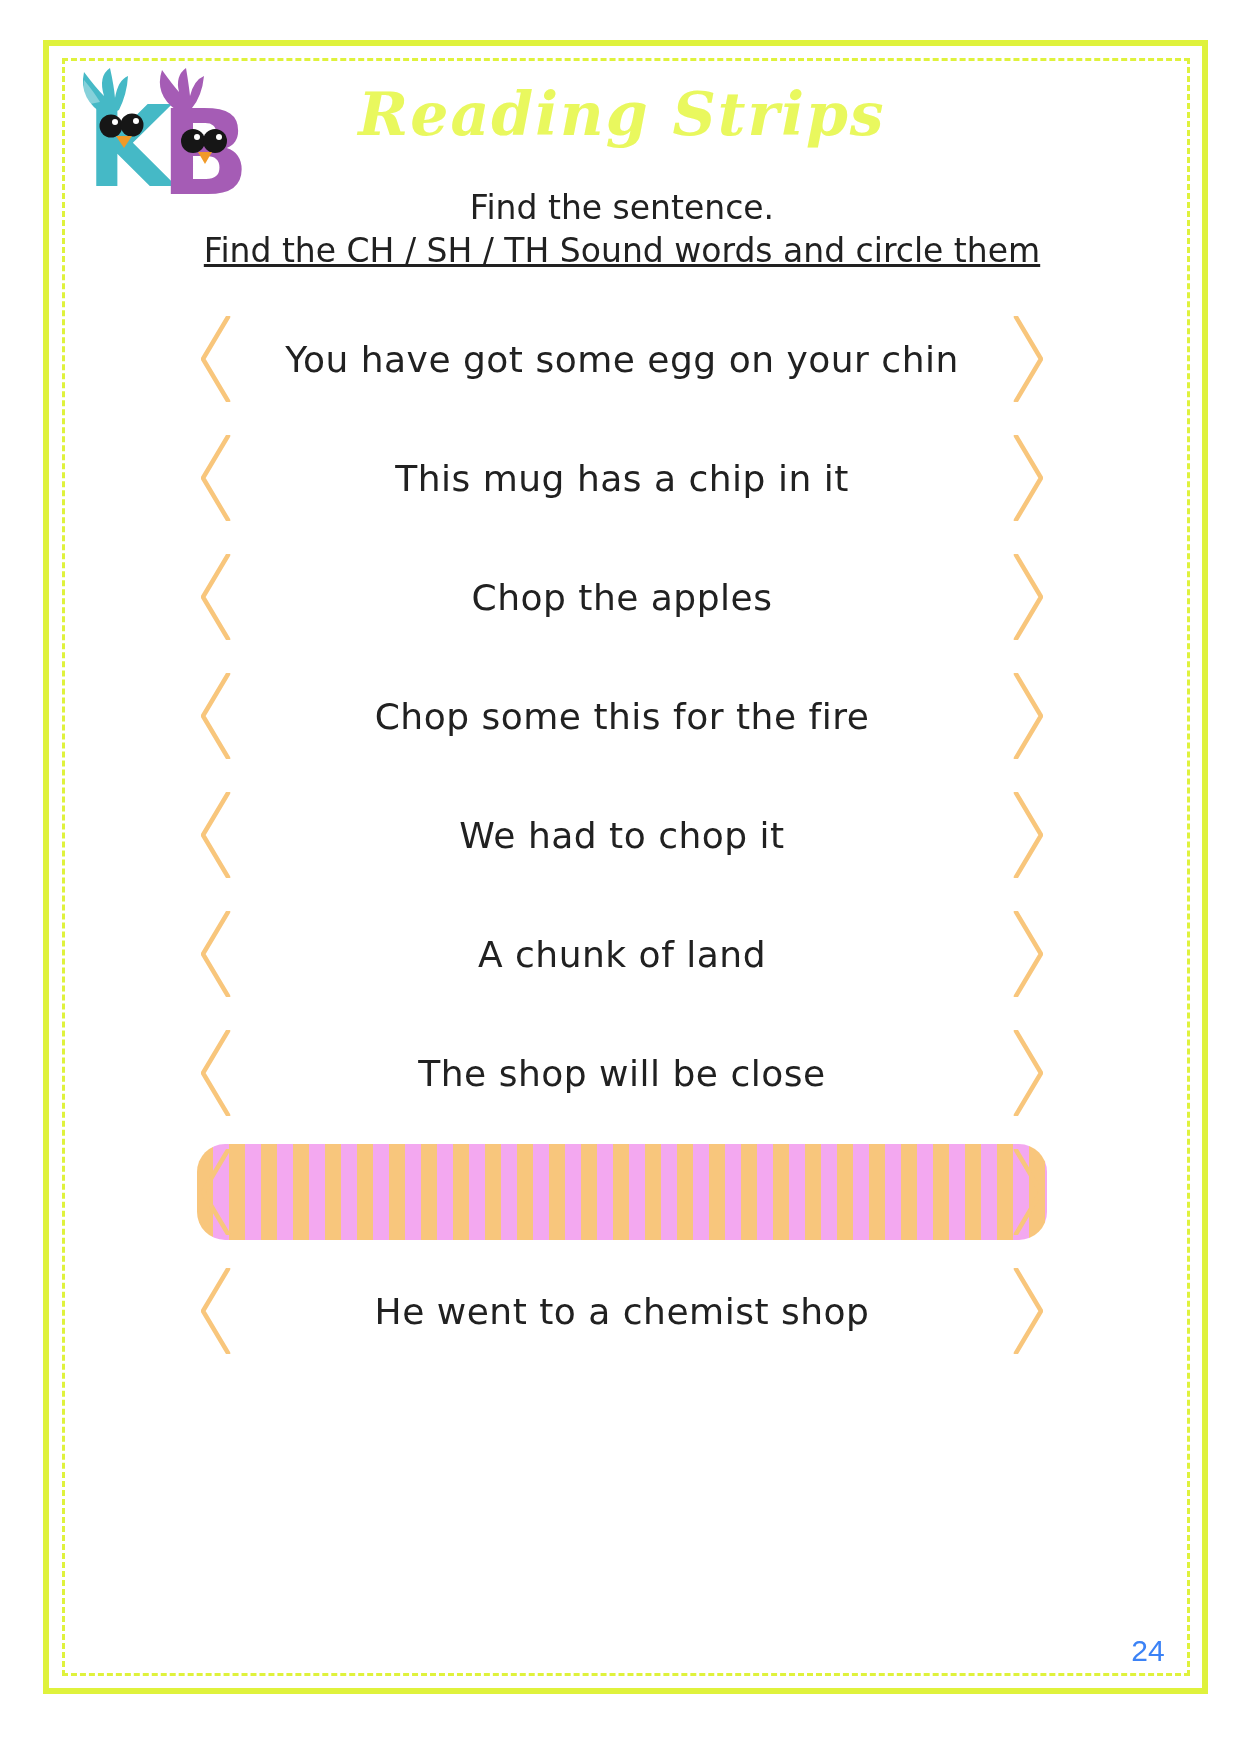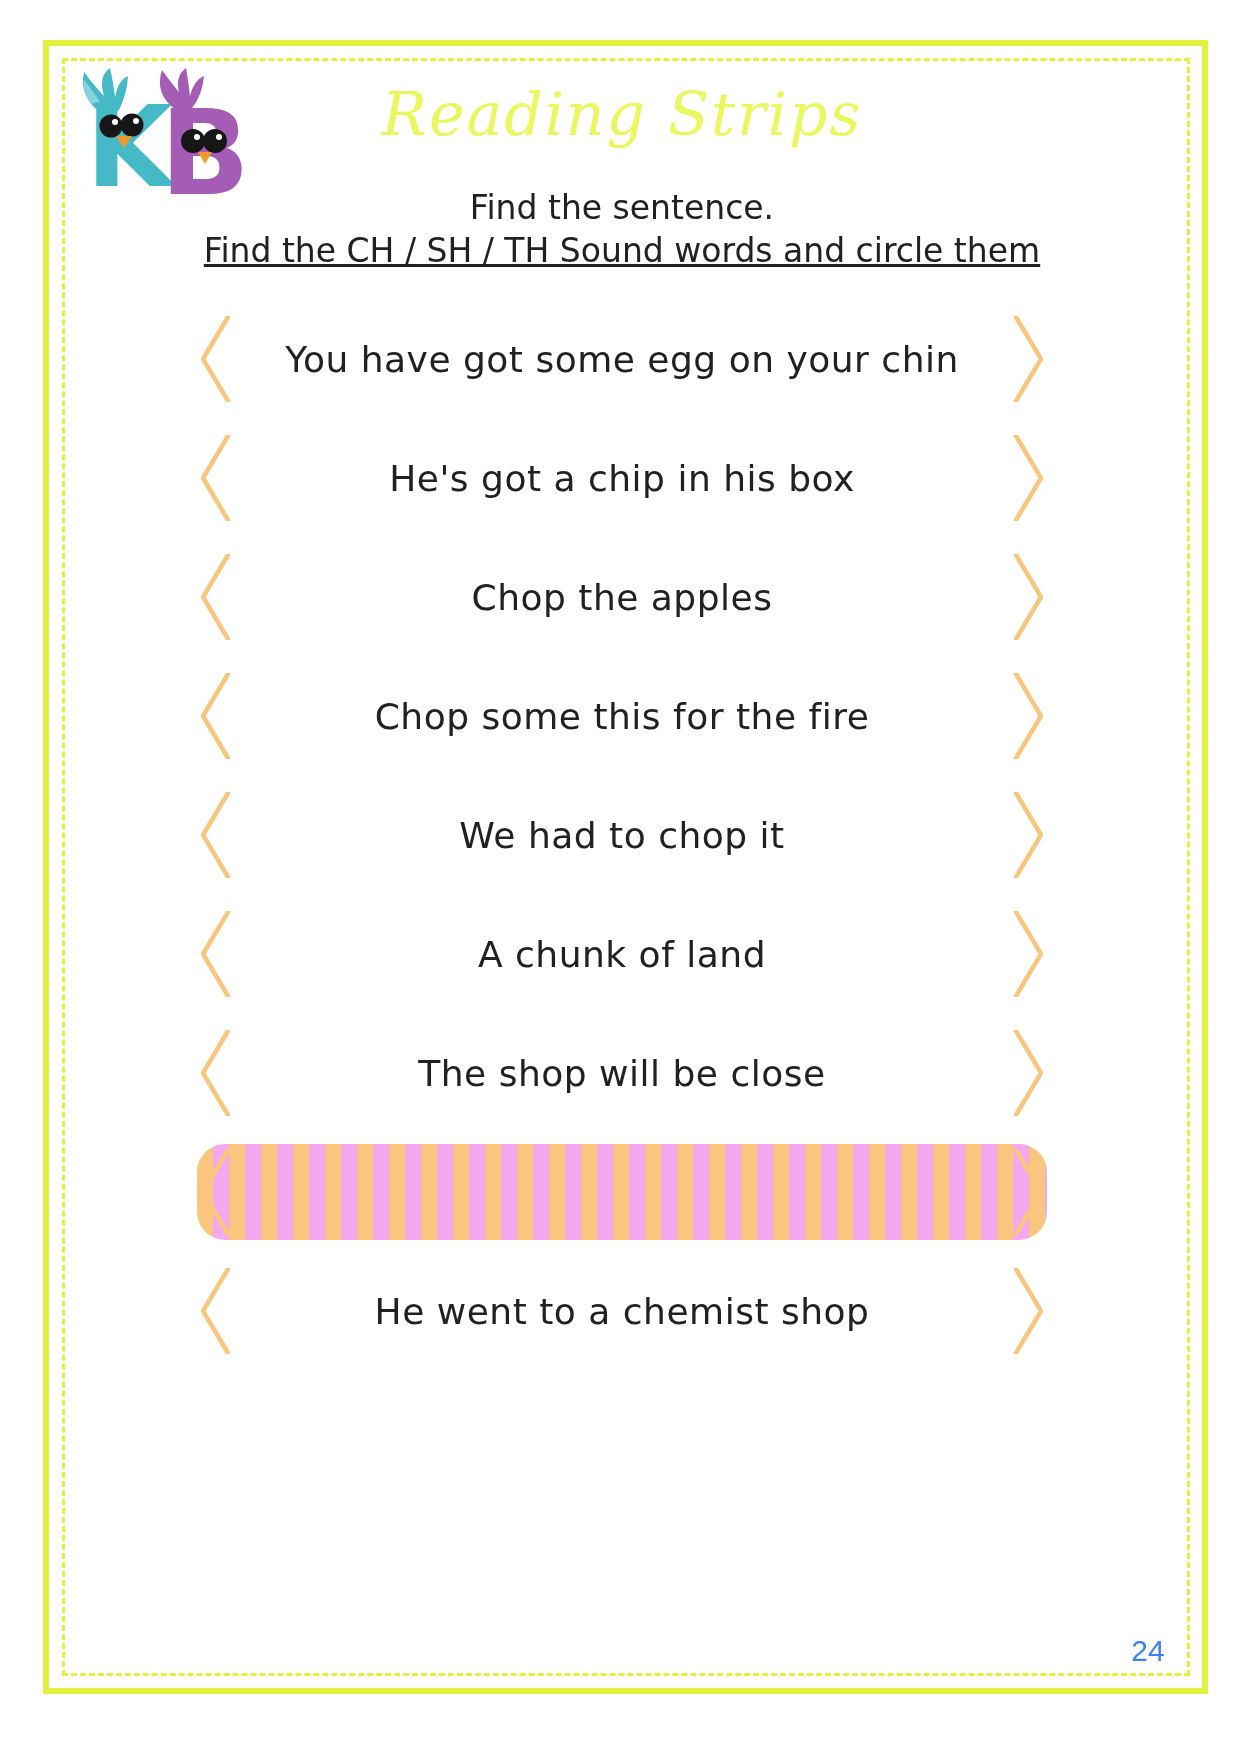--- a/index.html
+++ b/index.html
@@ -35,7 +35,7 @@
     position:absolute;top:84px;left:0;width:100%;
     text-align:center;
     font-family:"DejaVu Serif","Liberation Serif",serif;
-    font-style:italic;font-weight:400;
+    font-style:italic;font-weight:700;
     font-size:60px;line-height:1;
     color:var(--title_yellow);
     letter-spacing:2px;

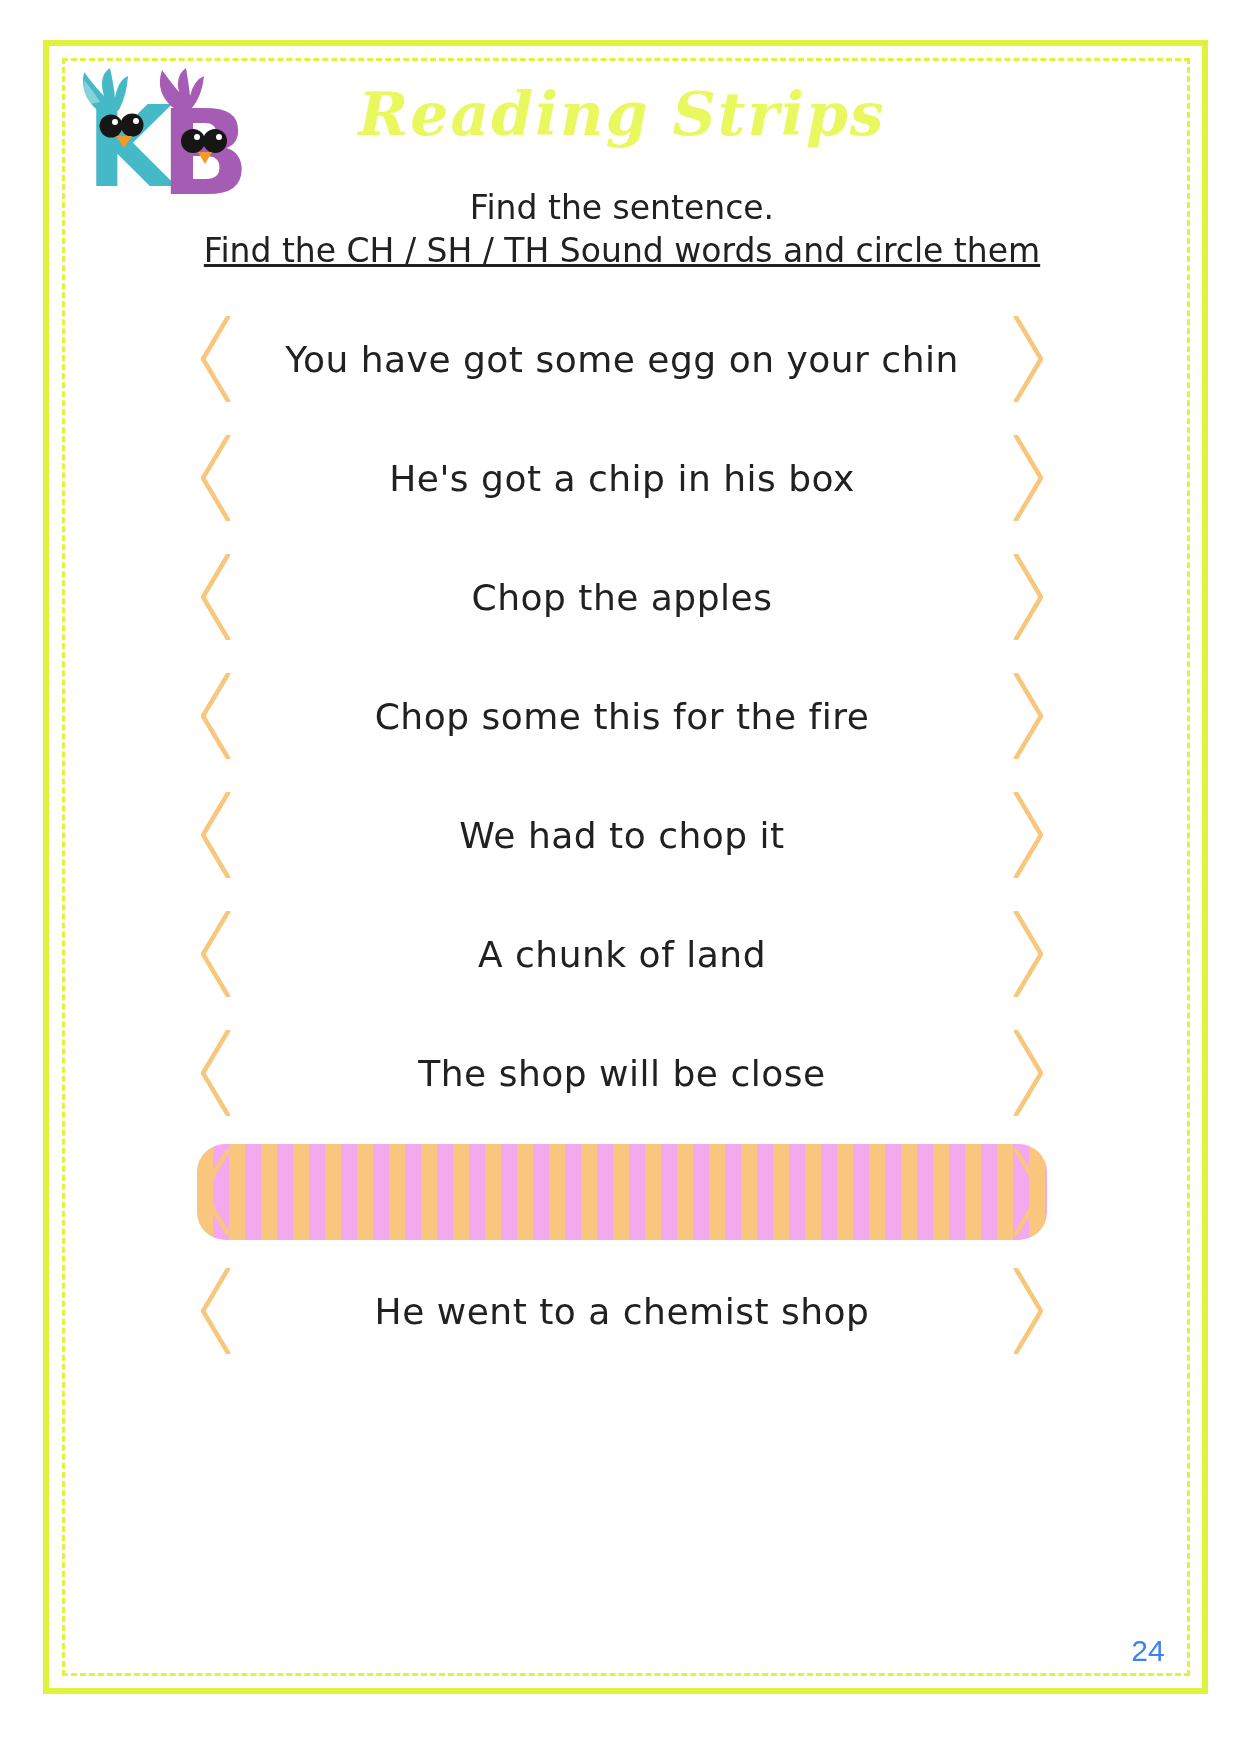--- a/index.html
+++ b/index.html
@@ -142,6 +142,17 @@
       </div>
       <div class="strip">
         <div class="strip-inner">
+          <span class="strip-text">This mug has a chip in it</span>
+        </div>
+        <svg class="chev chev-left" viewBox="0 0 30 86" preserveAspectRatio="none">
+          <polyline points="27,1 2,43 27,85" fill="none" stroke="var(--strip_orange)" stroke-width="4.5" stroke-linecap="round" stroke-linejoin="round"></polyline>
+        </svg>
+        <svg class="chev chev-right" viewBox="0 0 30 86" preserveAspectRatio="none">
+          <polyline points="3,1 28,43 3,85" fill="none" stroke="var(--strip_orange)" stroke-width="4.5" stroke-linecap="round" stroke-linejoin="round"></polyline>
+        </svg>
+      </div>
+      <div class="strip">
+        <div class="strip-inner">
           <span class="strip-text">He's got a chip in his box</span>
         </div>
         <svg class="chev chev-left" viewBox="0 0 30 86" preserveAspectRatio="none">

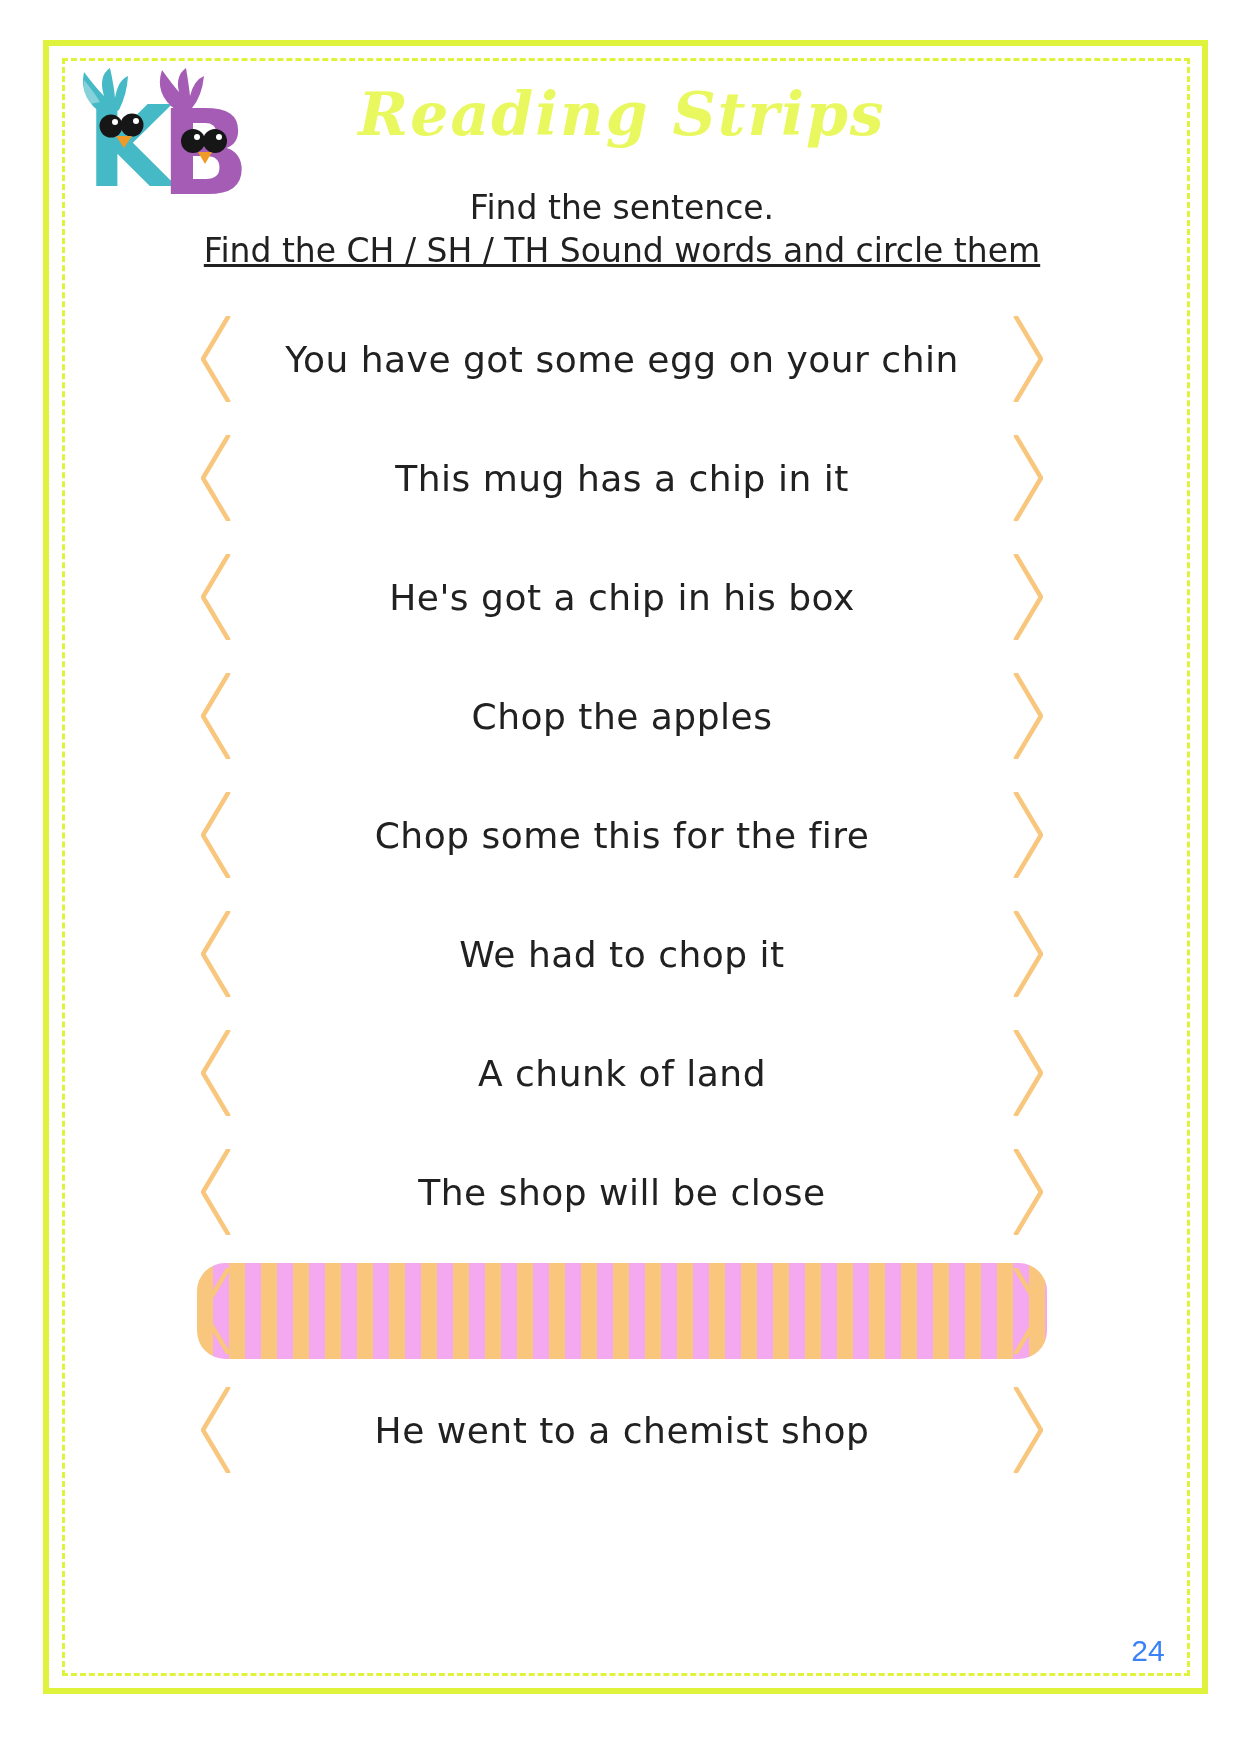--- a/index.html
+++ b/index.html
@@ -153,17 +153,6 @@
       </div>
       <div class="strip">
         <div class="strip-inner">
-          <span class="strip-text">He's got a chip in his box</span>
-        </div>
-        <svg class="chev chev-left" viewBox="0 0 30 86" preserveAspectRatio="none">
-          <polyline points="27,1 2,43 27,85" fill="none" stroke="var(--strip_orange)" stroke-width="4.5" stroke-linecap="round" stroke-linejoin="round"></polyline>
-        </svg>
-        <svg class="chev chev-right" viewBox="0 0 30 86" preserveAspectRatio="none">
-          <polyline points="3,1 28,43 3,85" fill="none" stroke="var(--strip_orange)" stroke-width="4.5" stroke-linecap="round" stroke-linejoin="round"></polyline>
-        </svg>
-      </div>
-      <div class="strip">
-        <div class="strip-inner">
           <span class="strip-text">Chop the apples</span>
         </div>
         <svg class="chev chev-left" viewBox="0 0 30 86" preserveAspectRatio="none">

